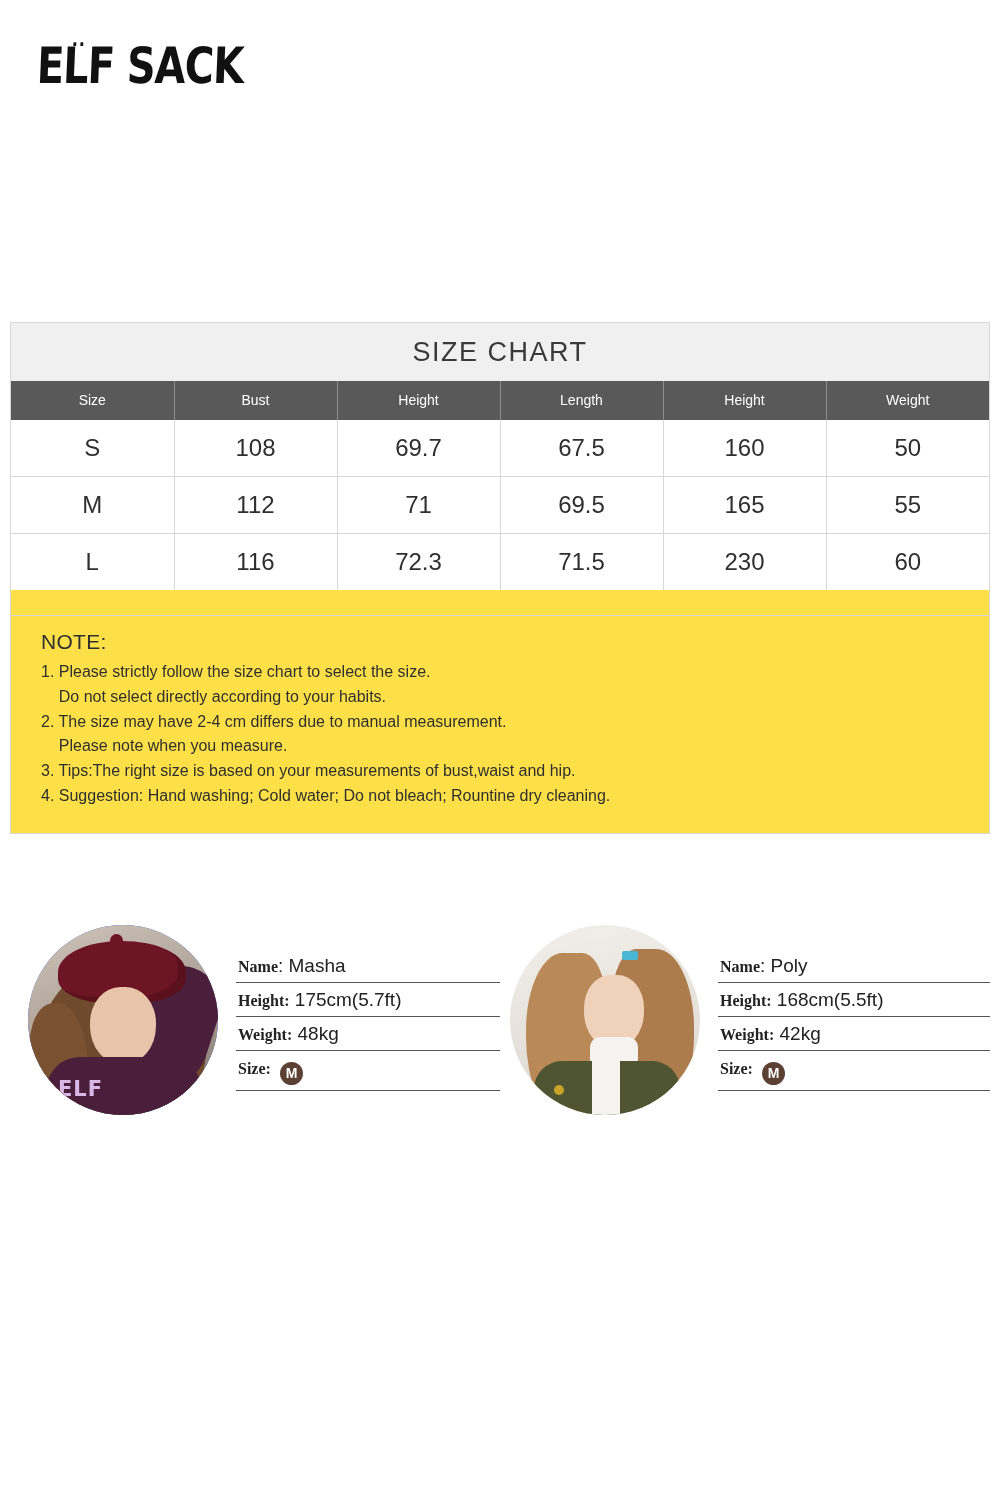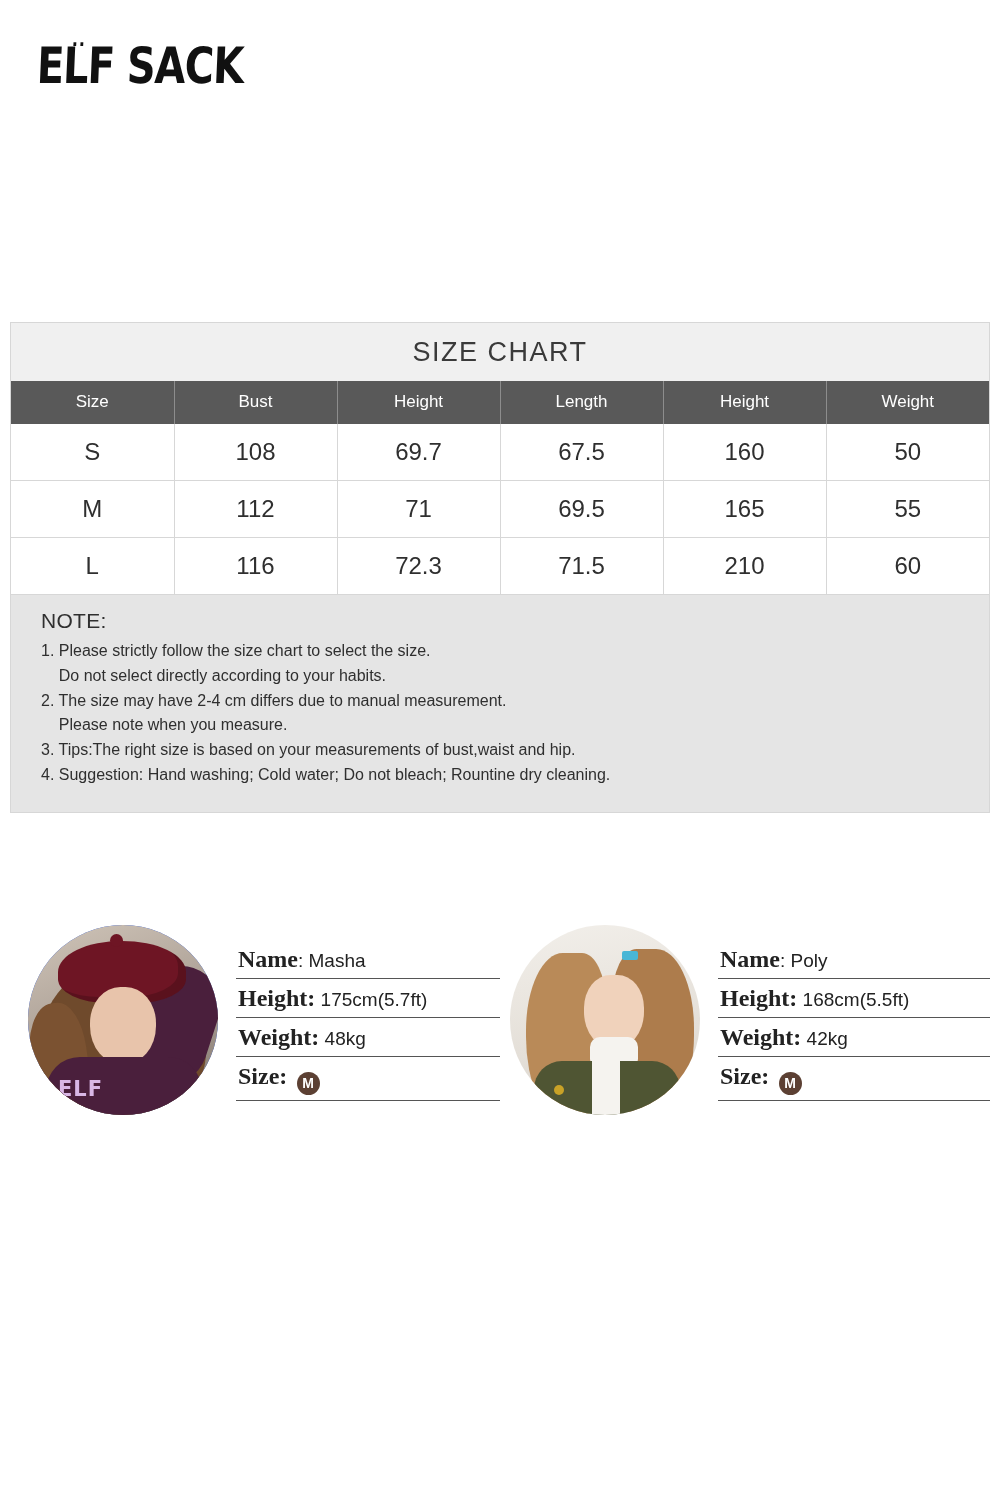--- a/index.html
+++ b/index.html
@@ -47,7 +47,7 @@
     width: 980px;
     border: 1px solid #d7d7d7;
     box-sizing: border-box;
-    background: #e5e5e5;
+    background: #fde047;
   }
   .chart-title {
     background: #f0f0f0;

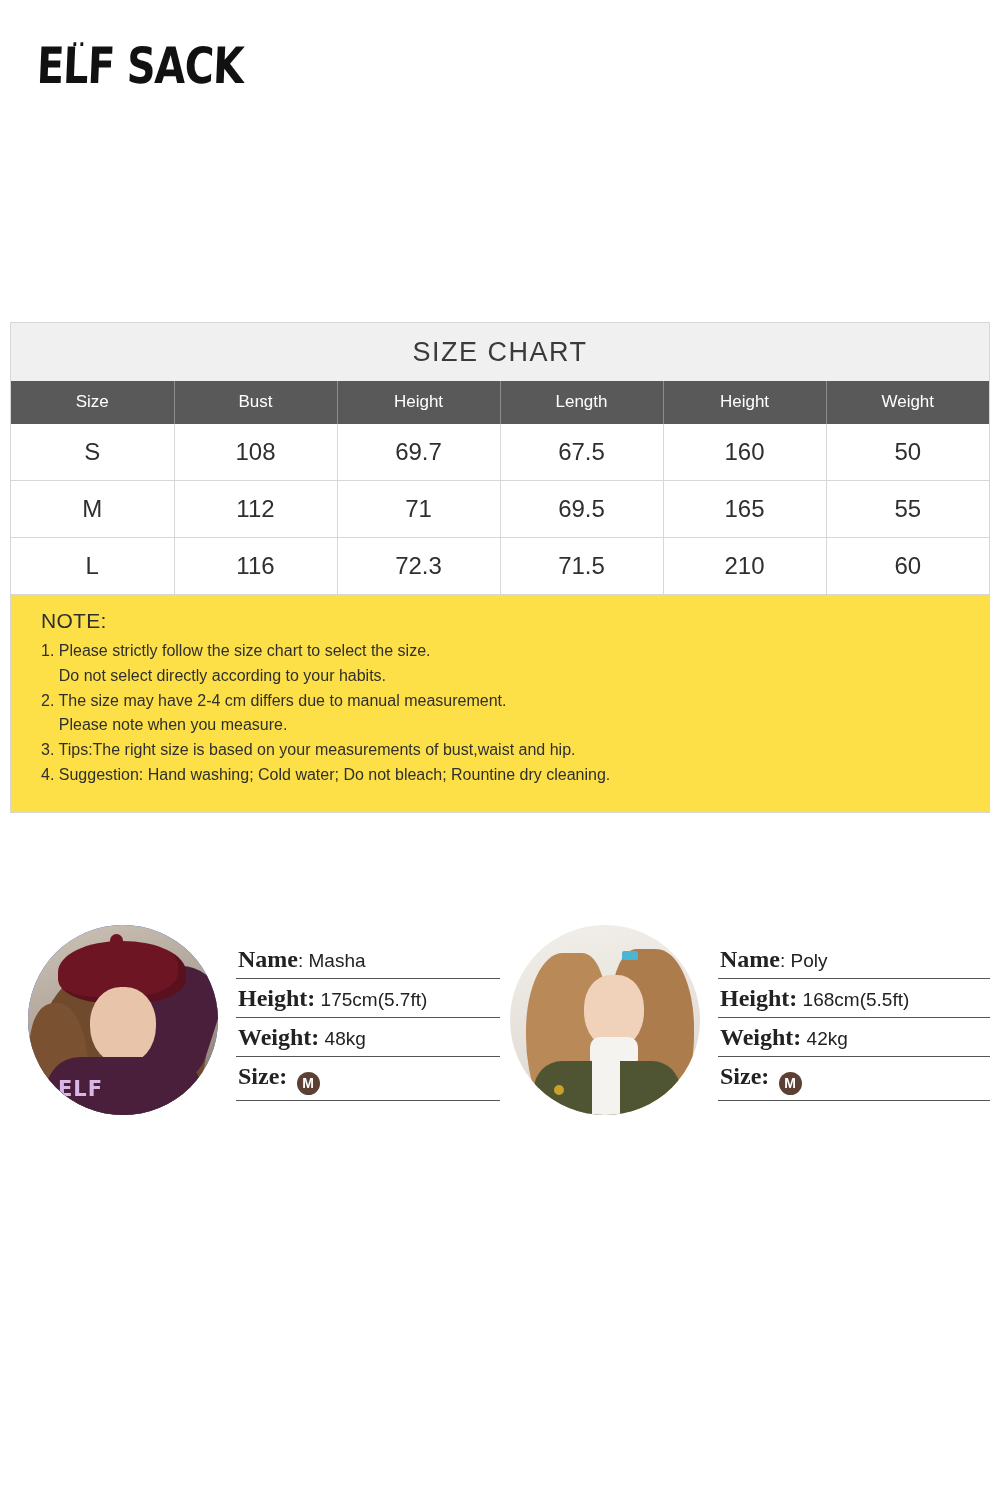--- a/index.html
+++ b/index.html
@@ -67,7 +67,7 @@
     background: #595959;
     color: #ffffff;
     font-weight: normal;
-    font-size: 17px;
+    font-size: 14px;
     padding: 11px 0 12px 0;
     border-right: 1px solid #8d8d8d;
     text-align: center;

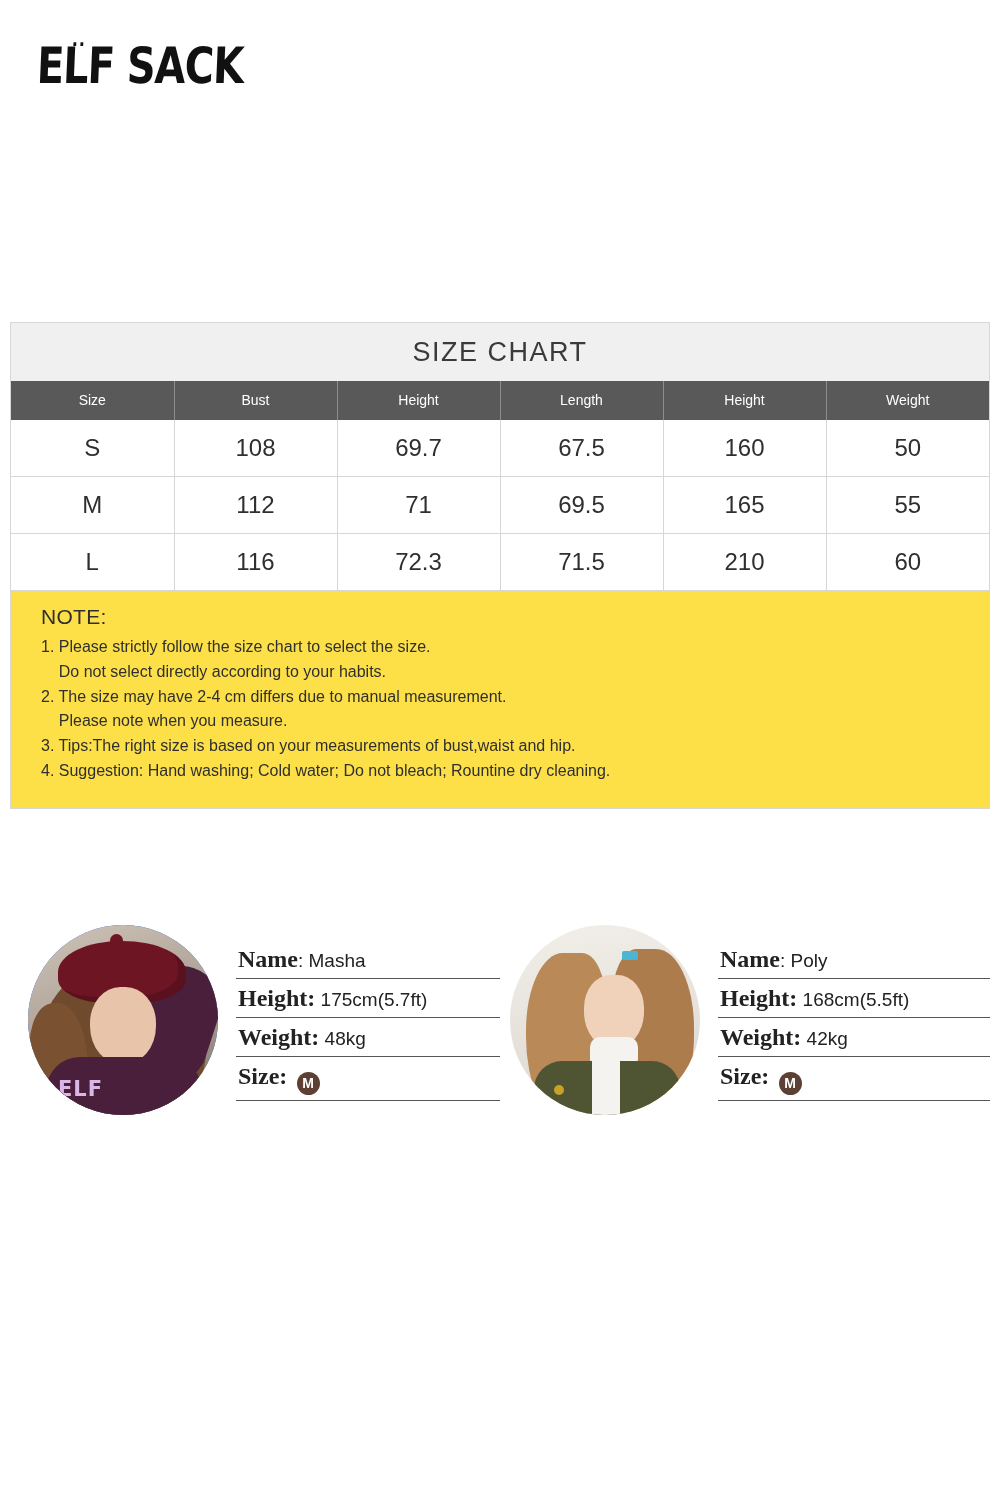--- a/index.html
+++ b/index.html
@@ -243,7 +243,7 @@
         <td>116</td>
         <td>72.3</td>
         <td>71.5</td>
-        <td>210</td>
+        <td>230</td>
         <td>60</td>
       </tr>
     </tbody>

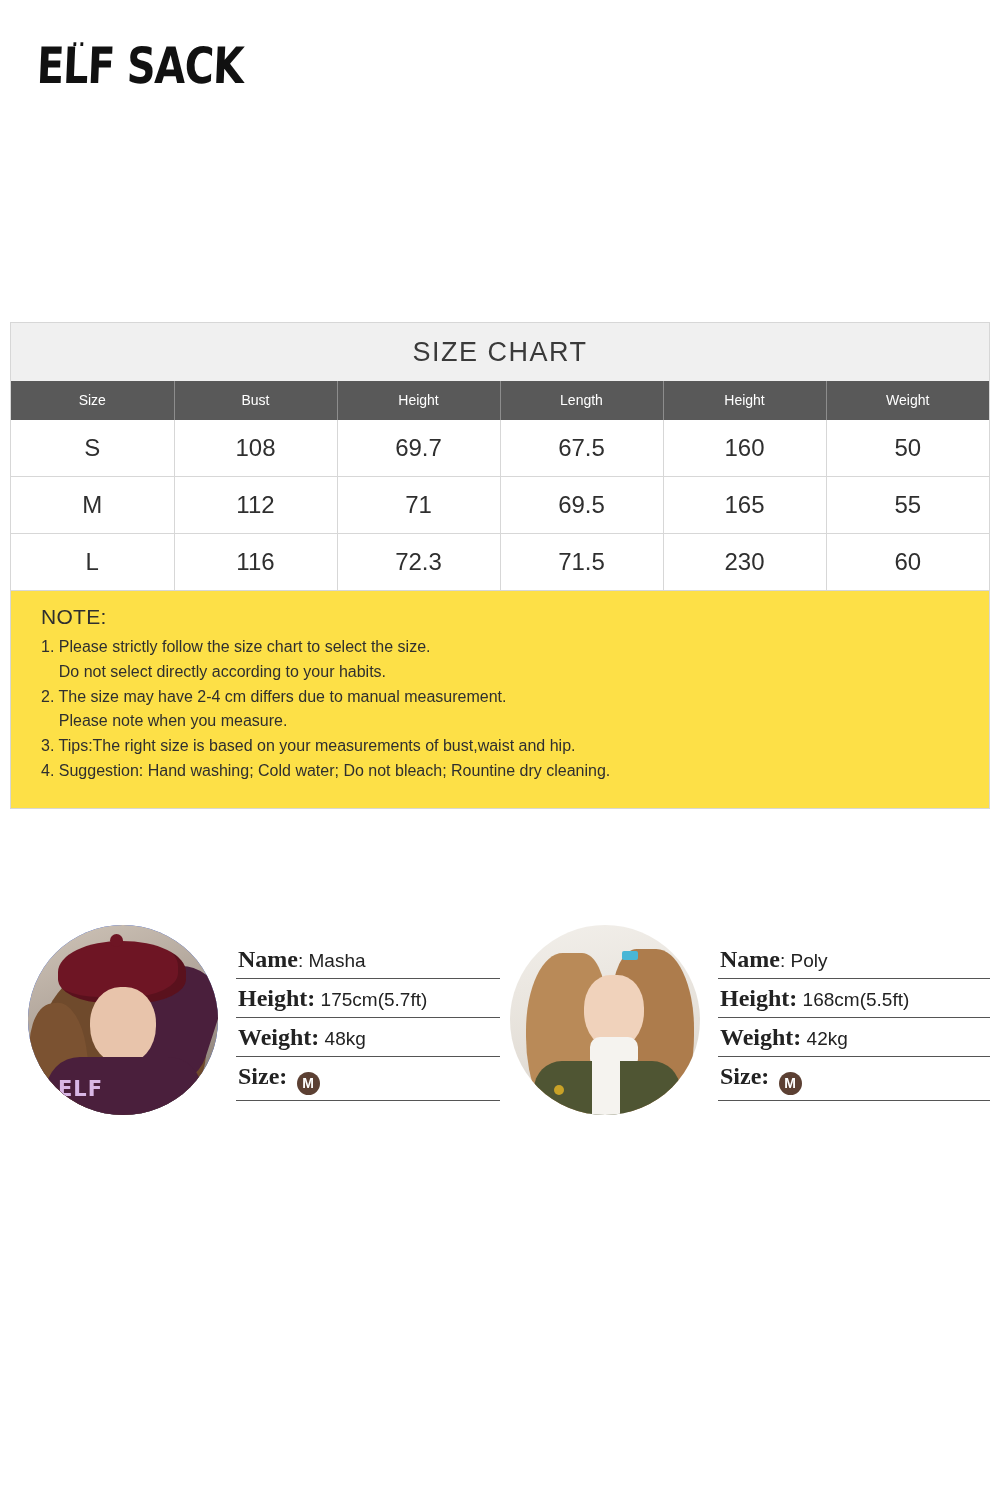--- a/index.html
+++ b/index.html
@@ -88,6 +88,7 @@
   .note {
     padding: 14px 22px 24px 30px;
     border-top: 1px solid #d7d7d7;
+    margin-top: 25px;
   }
   .note .hdr {
     font-size: 21px;

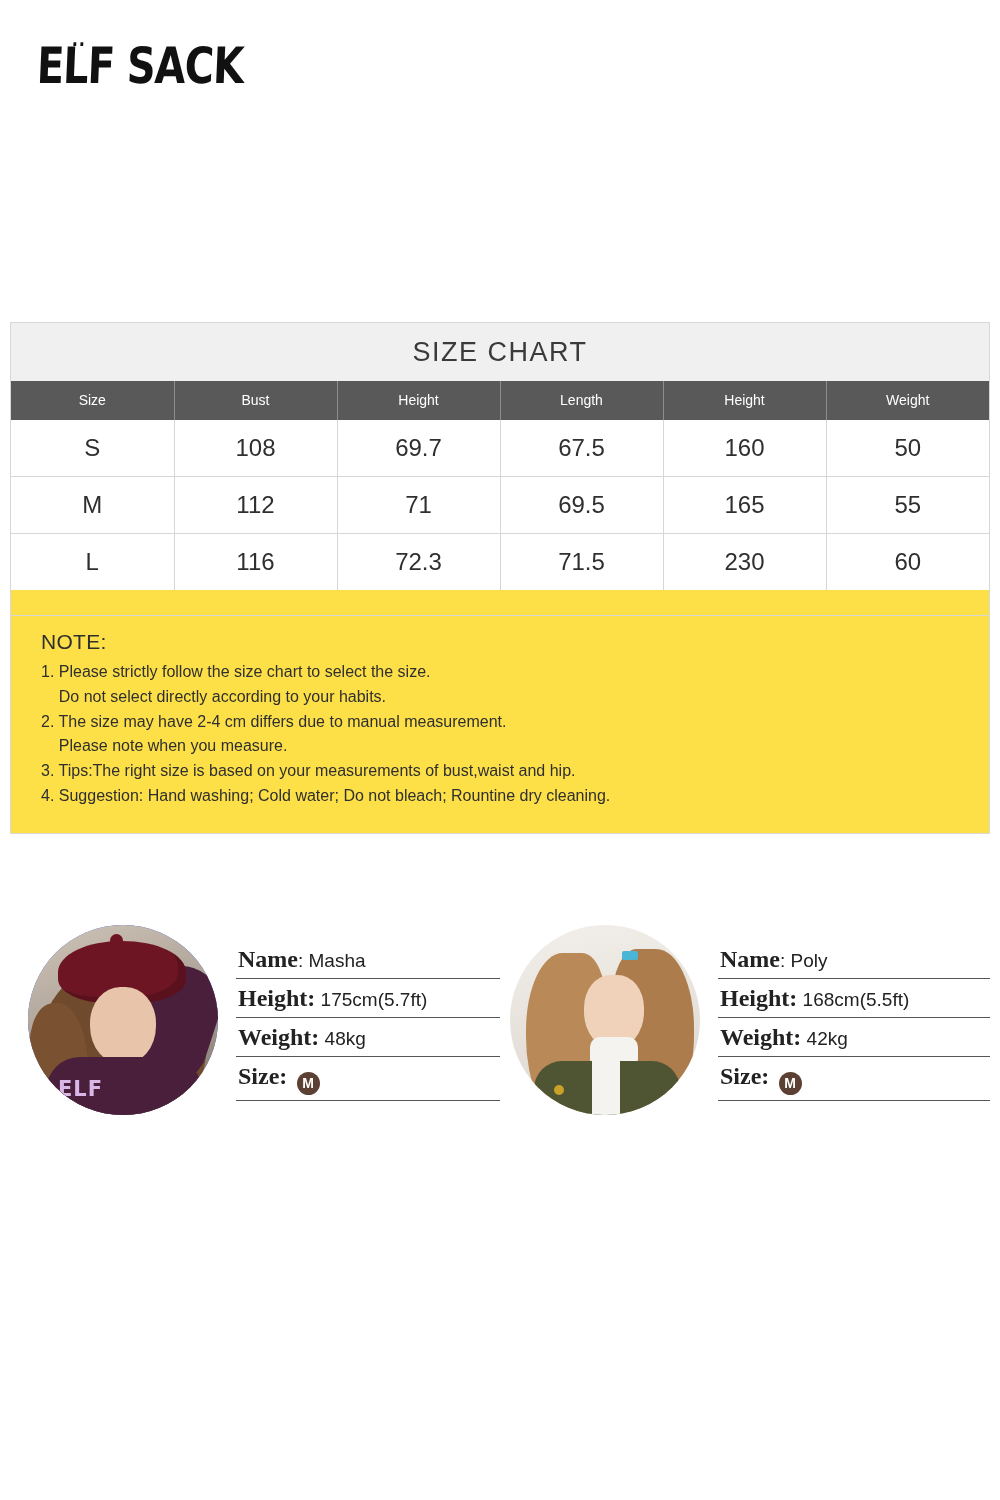--- a/index.html
+++ b/index.html
@@ -183,7 +183,7 @@
   .field .k {
     font-family: "Liberation Serif", serif;
     font-weight: bold;
-    font-size: 24px;
+    font-size: 16px;
   }
   .field .v { font-size: 19px; }
   .badge {

